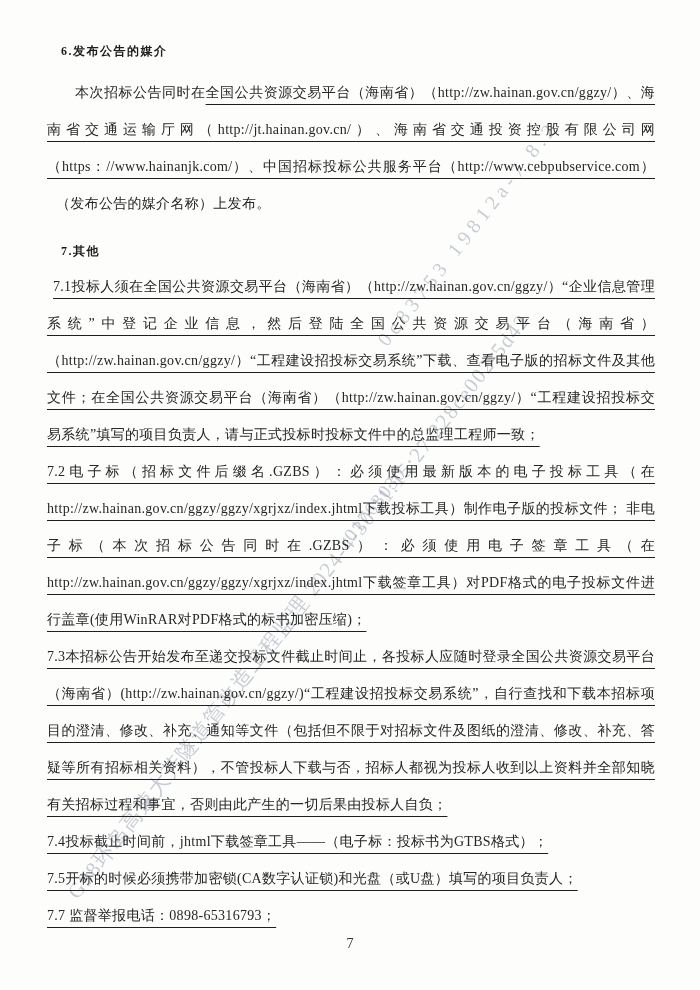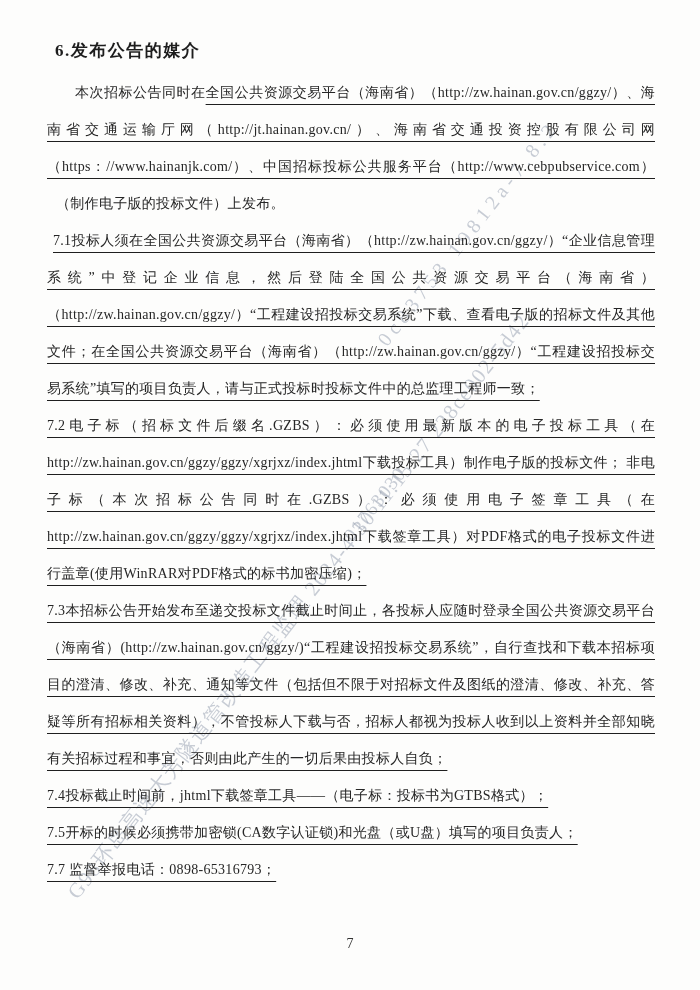--- a/index.html
+++ b/index.html
@@ -23,8 +23,8 @@
     position:absolute; left:47px; top:32px; width:608px; z-index:1;
   }
   .sec-title{
-    font-size:17px; font-weight:bold; letter-spacing:1.5px;
-    line-height:26px; margin:6px 0 10px 8px; color:#1d1d1d;
+    font-size:12px; font-weight:bold; letter-spacing:1.5px;
+    line-height:26px; margin:6px 0 10px 14px; color:#1d1d1d;
   }
   .sec-title.second{ margin-top:16px; margin-bottom:4px; }
   .para{

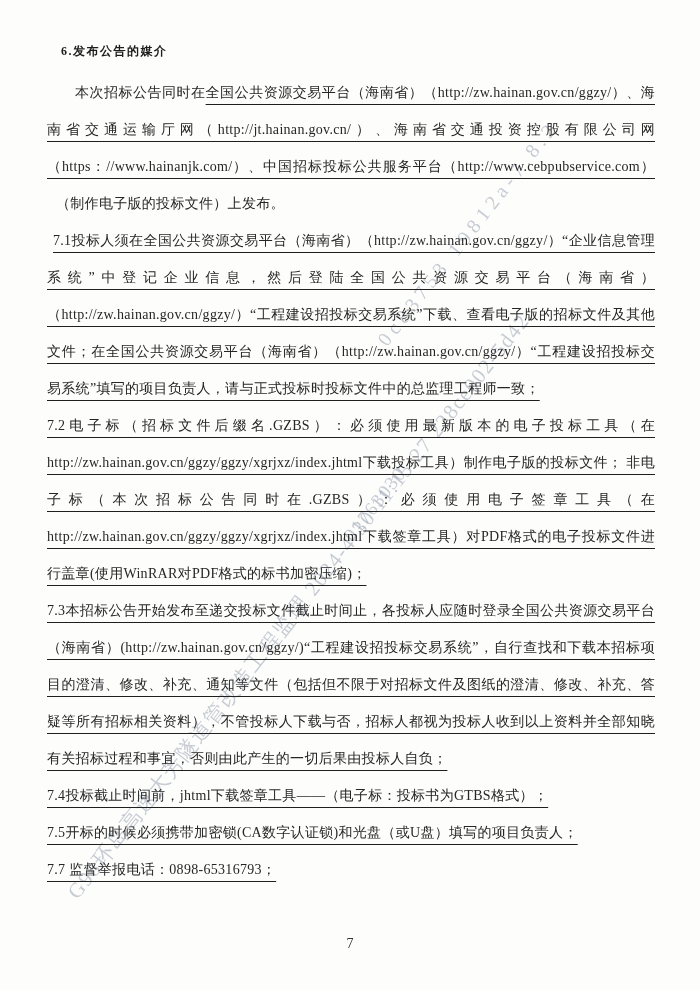--- a/index.html
+++ b/index.html
@@ -62,7 +62,7 @@
     <div class="sec-title">6.发布公告的媒介</div>
 
     <p class="para indent2">
-      <span class="gap-right">本次招标公告同时在</span><span class="u">全国公共资源交易平台（海南省）（http://zw.hainan.gov.cn/ggzy/）、海南省交通运输厅网（http://jt.hainan.gov.cn/）、海南省交通投资控股有限公司网（https：//www.hainanjk.com/）、中国招标投标公共服务平台（http://www.cebpubservice.com）</span><span class="gap-left">（制作电子版的投标文件）上发布。</span>
+      <span class="gap-right">本次招标公告同时在</span><span class="u">全国公共资源交易平台（海南省）（http://zw.hainan.gov.cn/ggzy/）、海南省交通运输厅网（http://jt.hainan.gov.cn/）、海南省交通投资控股有限公司网（https：//www.hainanjk.com/）、中国招标投标公共服务平台（http://www.cebpubservice.com）</span><span class="gap-left">（发布公告的媒介名称）上发布。</span>
     </p>
 
 

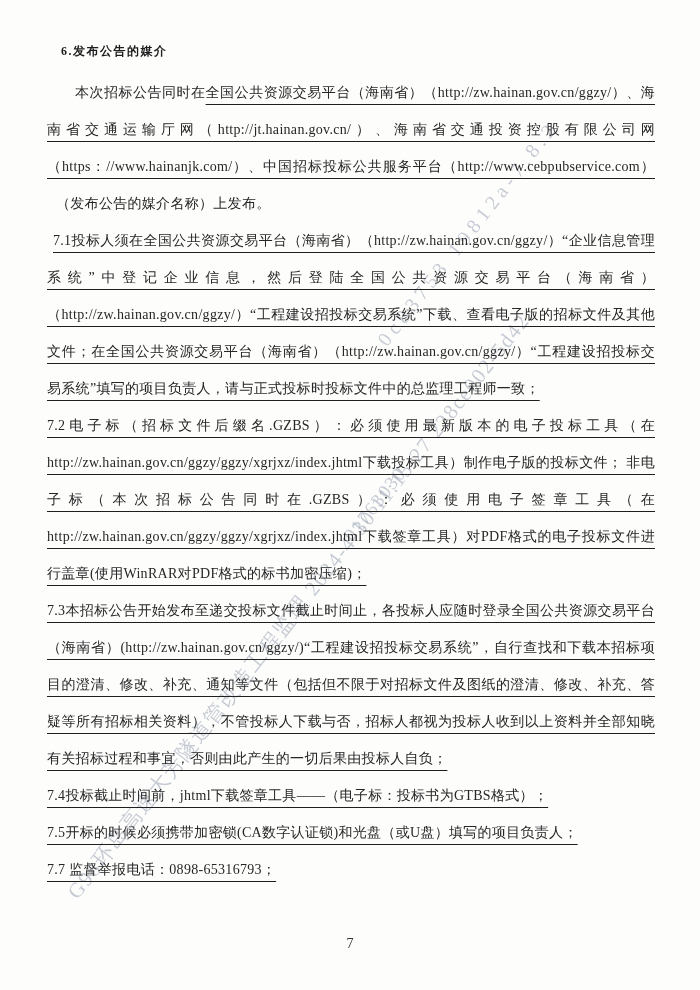--- a/index.html
+++ b/index.html
@@ -65,6 +65,7 @@
       <span class="gap-right">本次招标公告同时在</span><span class="u">全国公共资源交易平台（海南省）（http://zw.hainan.gov.cn/ggzy/）、海南省交通运输厅网（http://jt.hainan.gov.cn/）、海南省交通投资控股有限公司网（https：//www.hainanjk.com/）、中国招标投标公共服务平台（http://www.cebpubservice.com）</span><span class="gap-left">（发布公告的媒介名称）上发布。</span>
     </p>
 
+    <div class="sec-title second">7.其他</div>
 
     <p class="para indent1">
       <span class="u">7.1投标人须在全国公共资源交易平台（海南省）（http://zw.hainan.gov.cn/ggzy/）“企业信息管理系统”中登记企业信息，然后登陆全国公共资源交易平台（海南省）（http://zw.hainan.gov.cn/ggzy/）“工程建设招投标交易系统”下载、查看电子版的招标文件及其他文件；在全国公共资源交易平台（海南省）（http://zw.hainan.gov.cn/ggzy/）“工程建设招投标交易系统”填写的项目负责人，请与正式投标时投标文件中的总监理工程师一致；</span>

